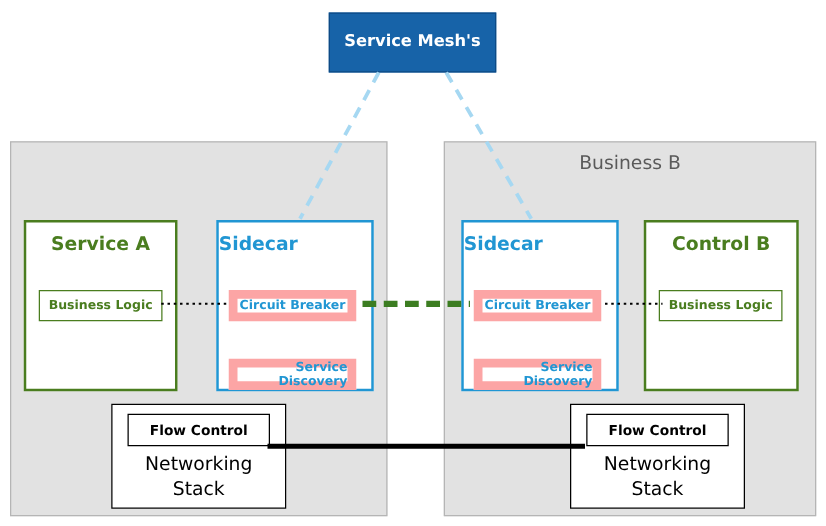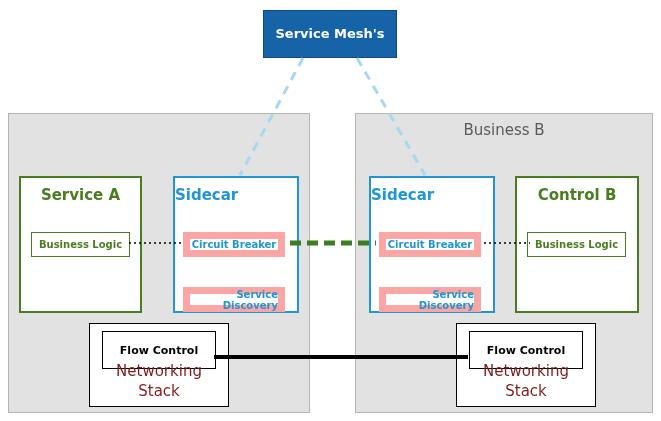--- a/index.html
+++ b/index.html
@@ -88,7 +88,7 @@
   .computer-a .network-box { left: 80px; }
   .computer-b .network-box { left: 100px; }
   .black-inner {
-    left: 12px; top: 7px; width: 114px; height: 38px;
+    left: 12px; top: 7px; width: 114px; height: 26px;
     border: 1px solid #000000; color: #000000; font-size: 11px;
   }
   .network-title {

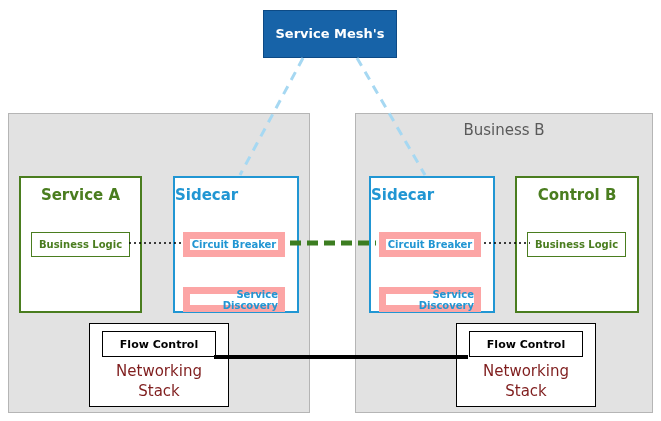--- a/index.html
+++ b/index.html
@@ -93,7 +93,7 @@
   }
   .network-title {
     position: absolute; top: 38px; left: 0; right: 0;
-    text-align: center; font-size: 15px; color: #7f1d1d;
+    text-align: center; font-size: 15px; color: #000000;
     line-height: 1.3; padding: 0 20px;
   }
 

